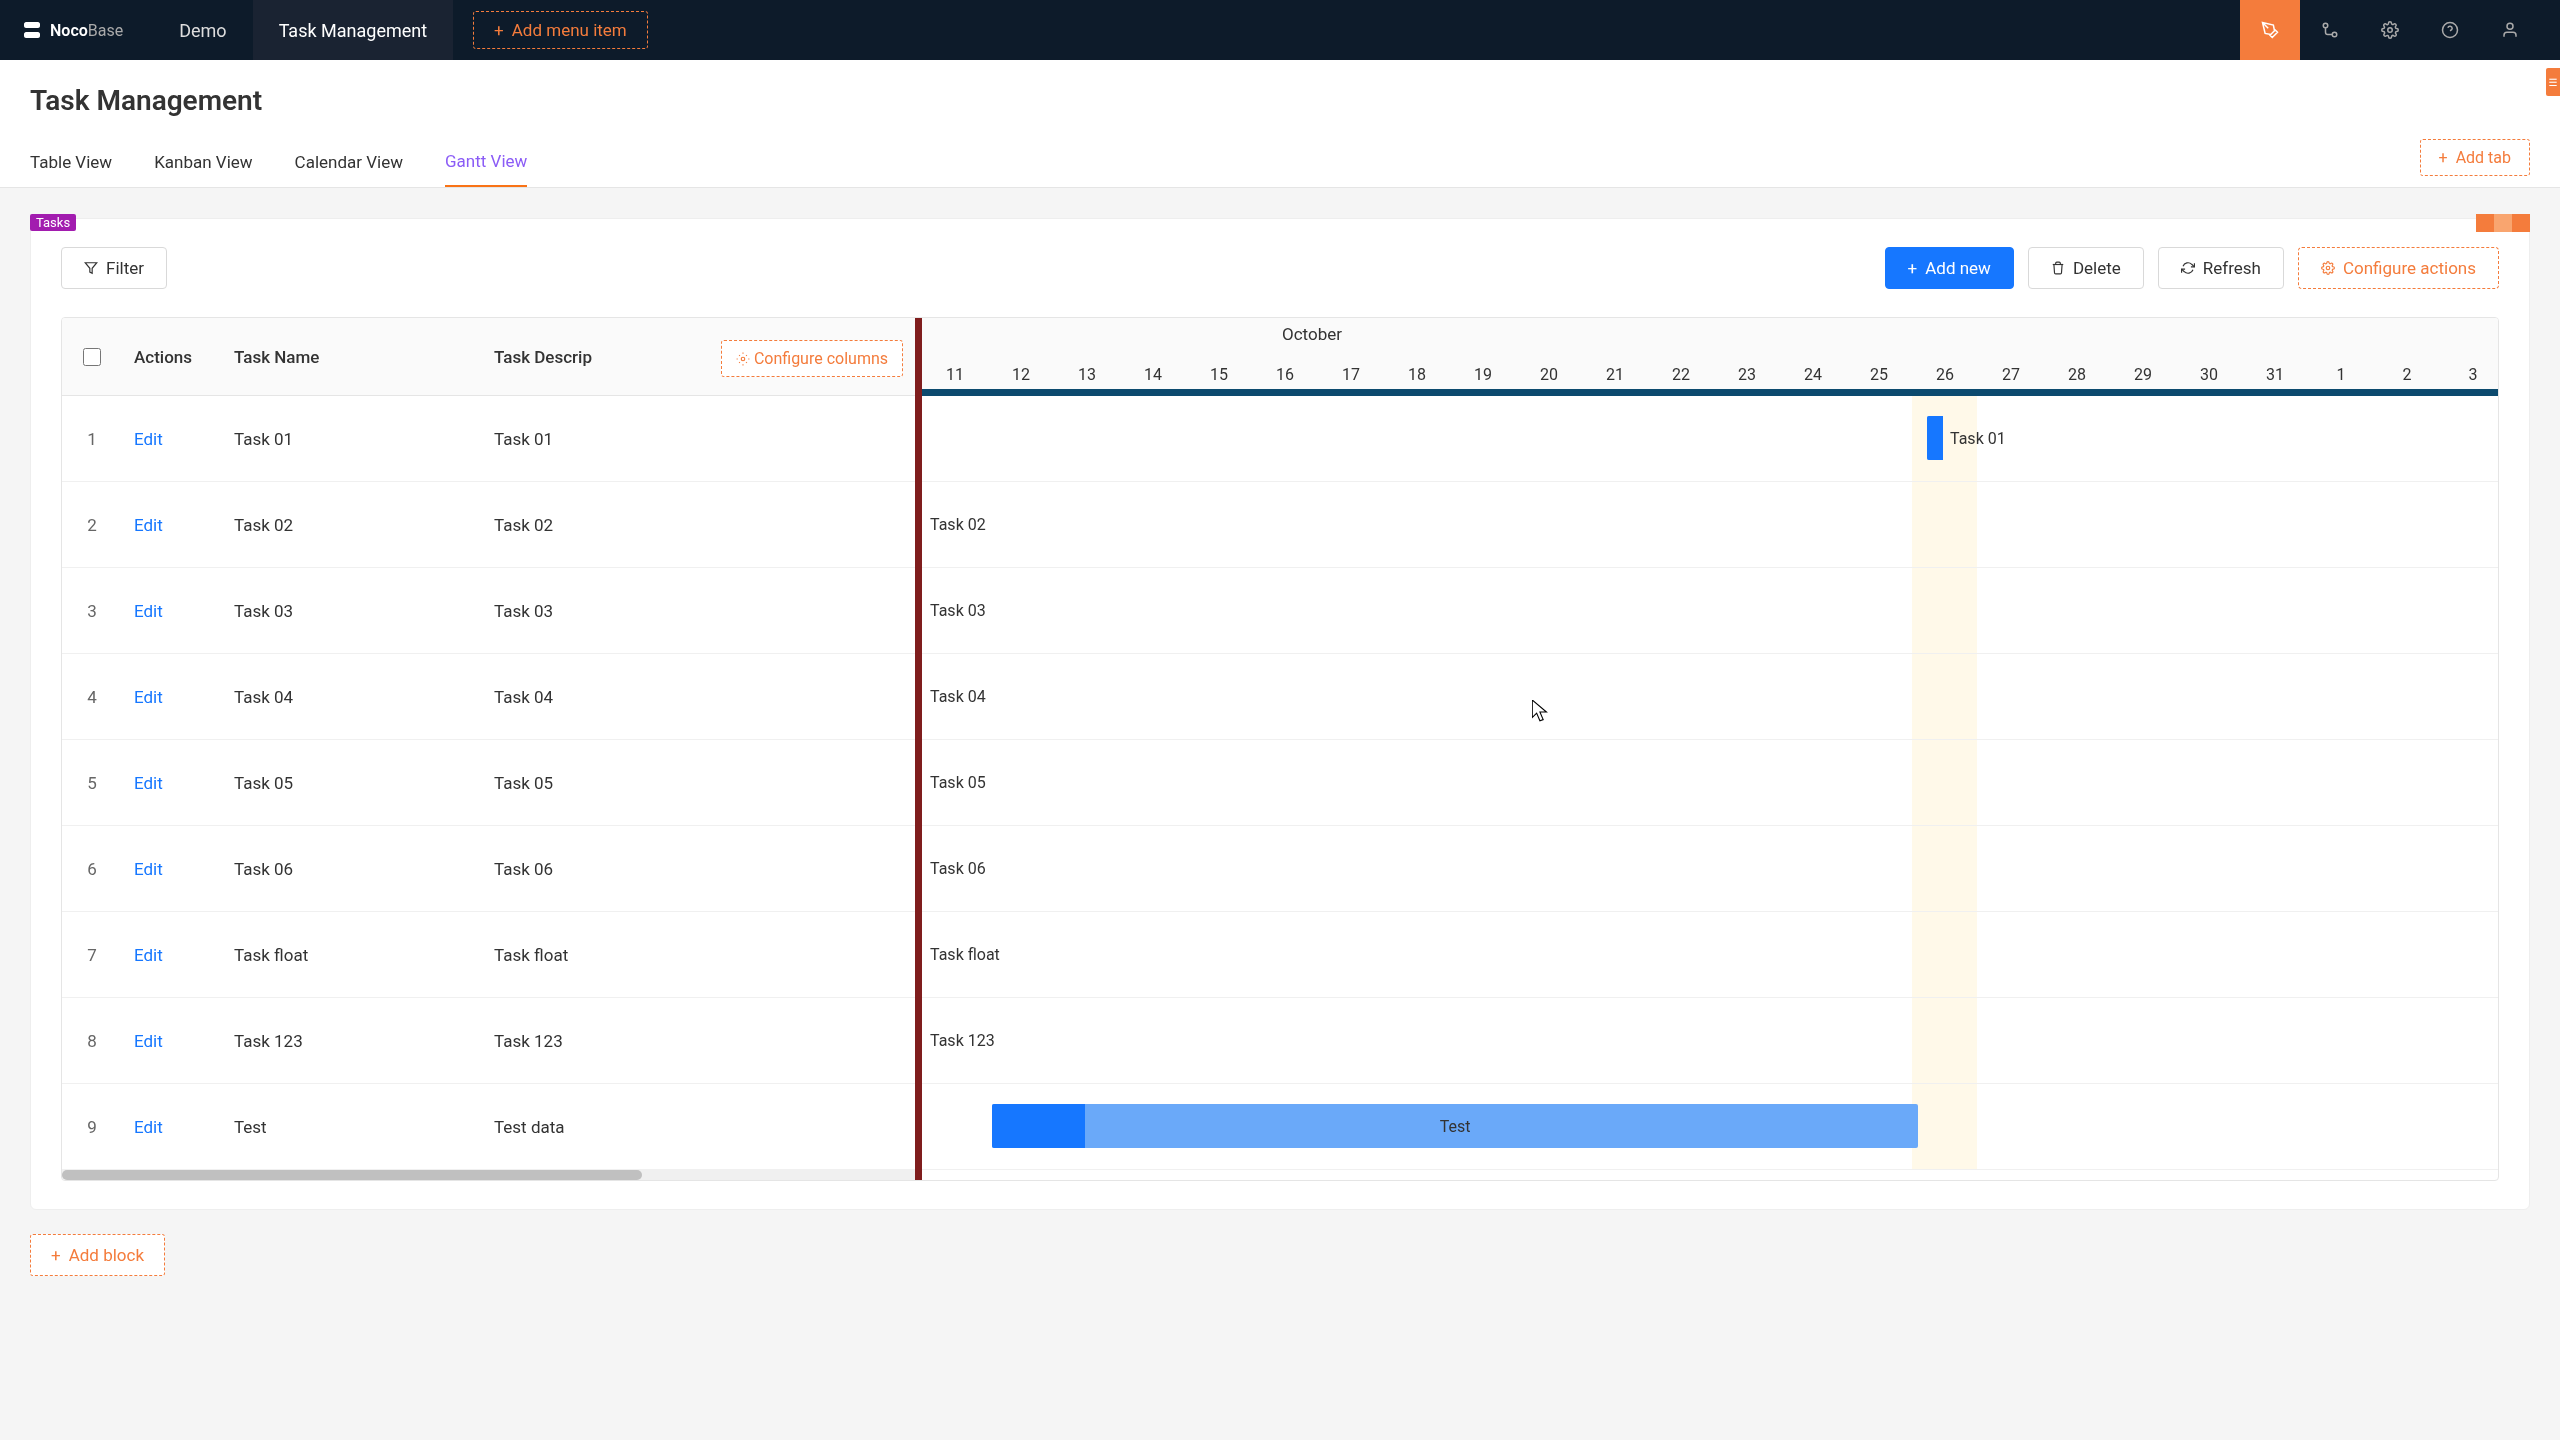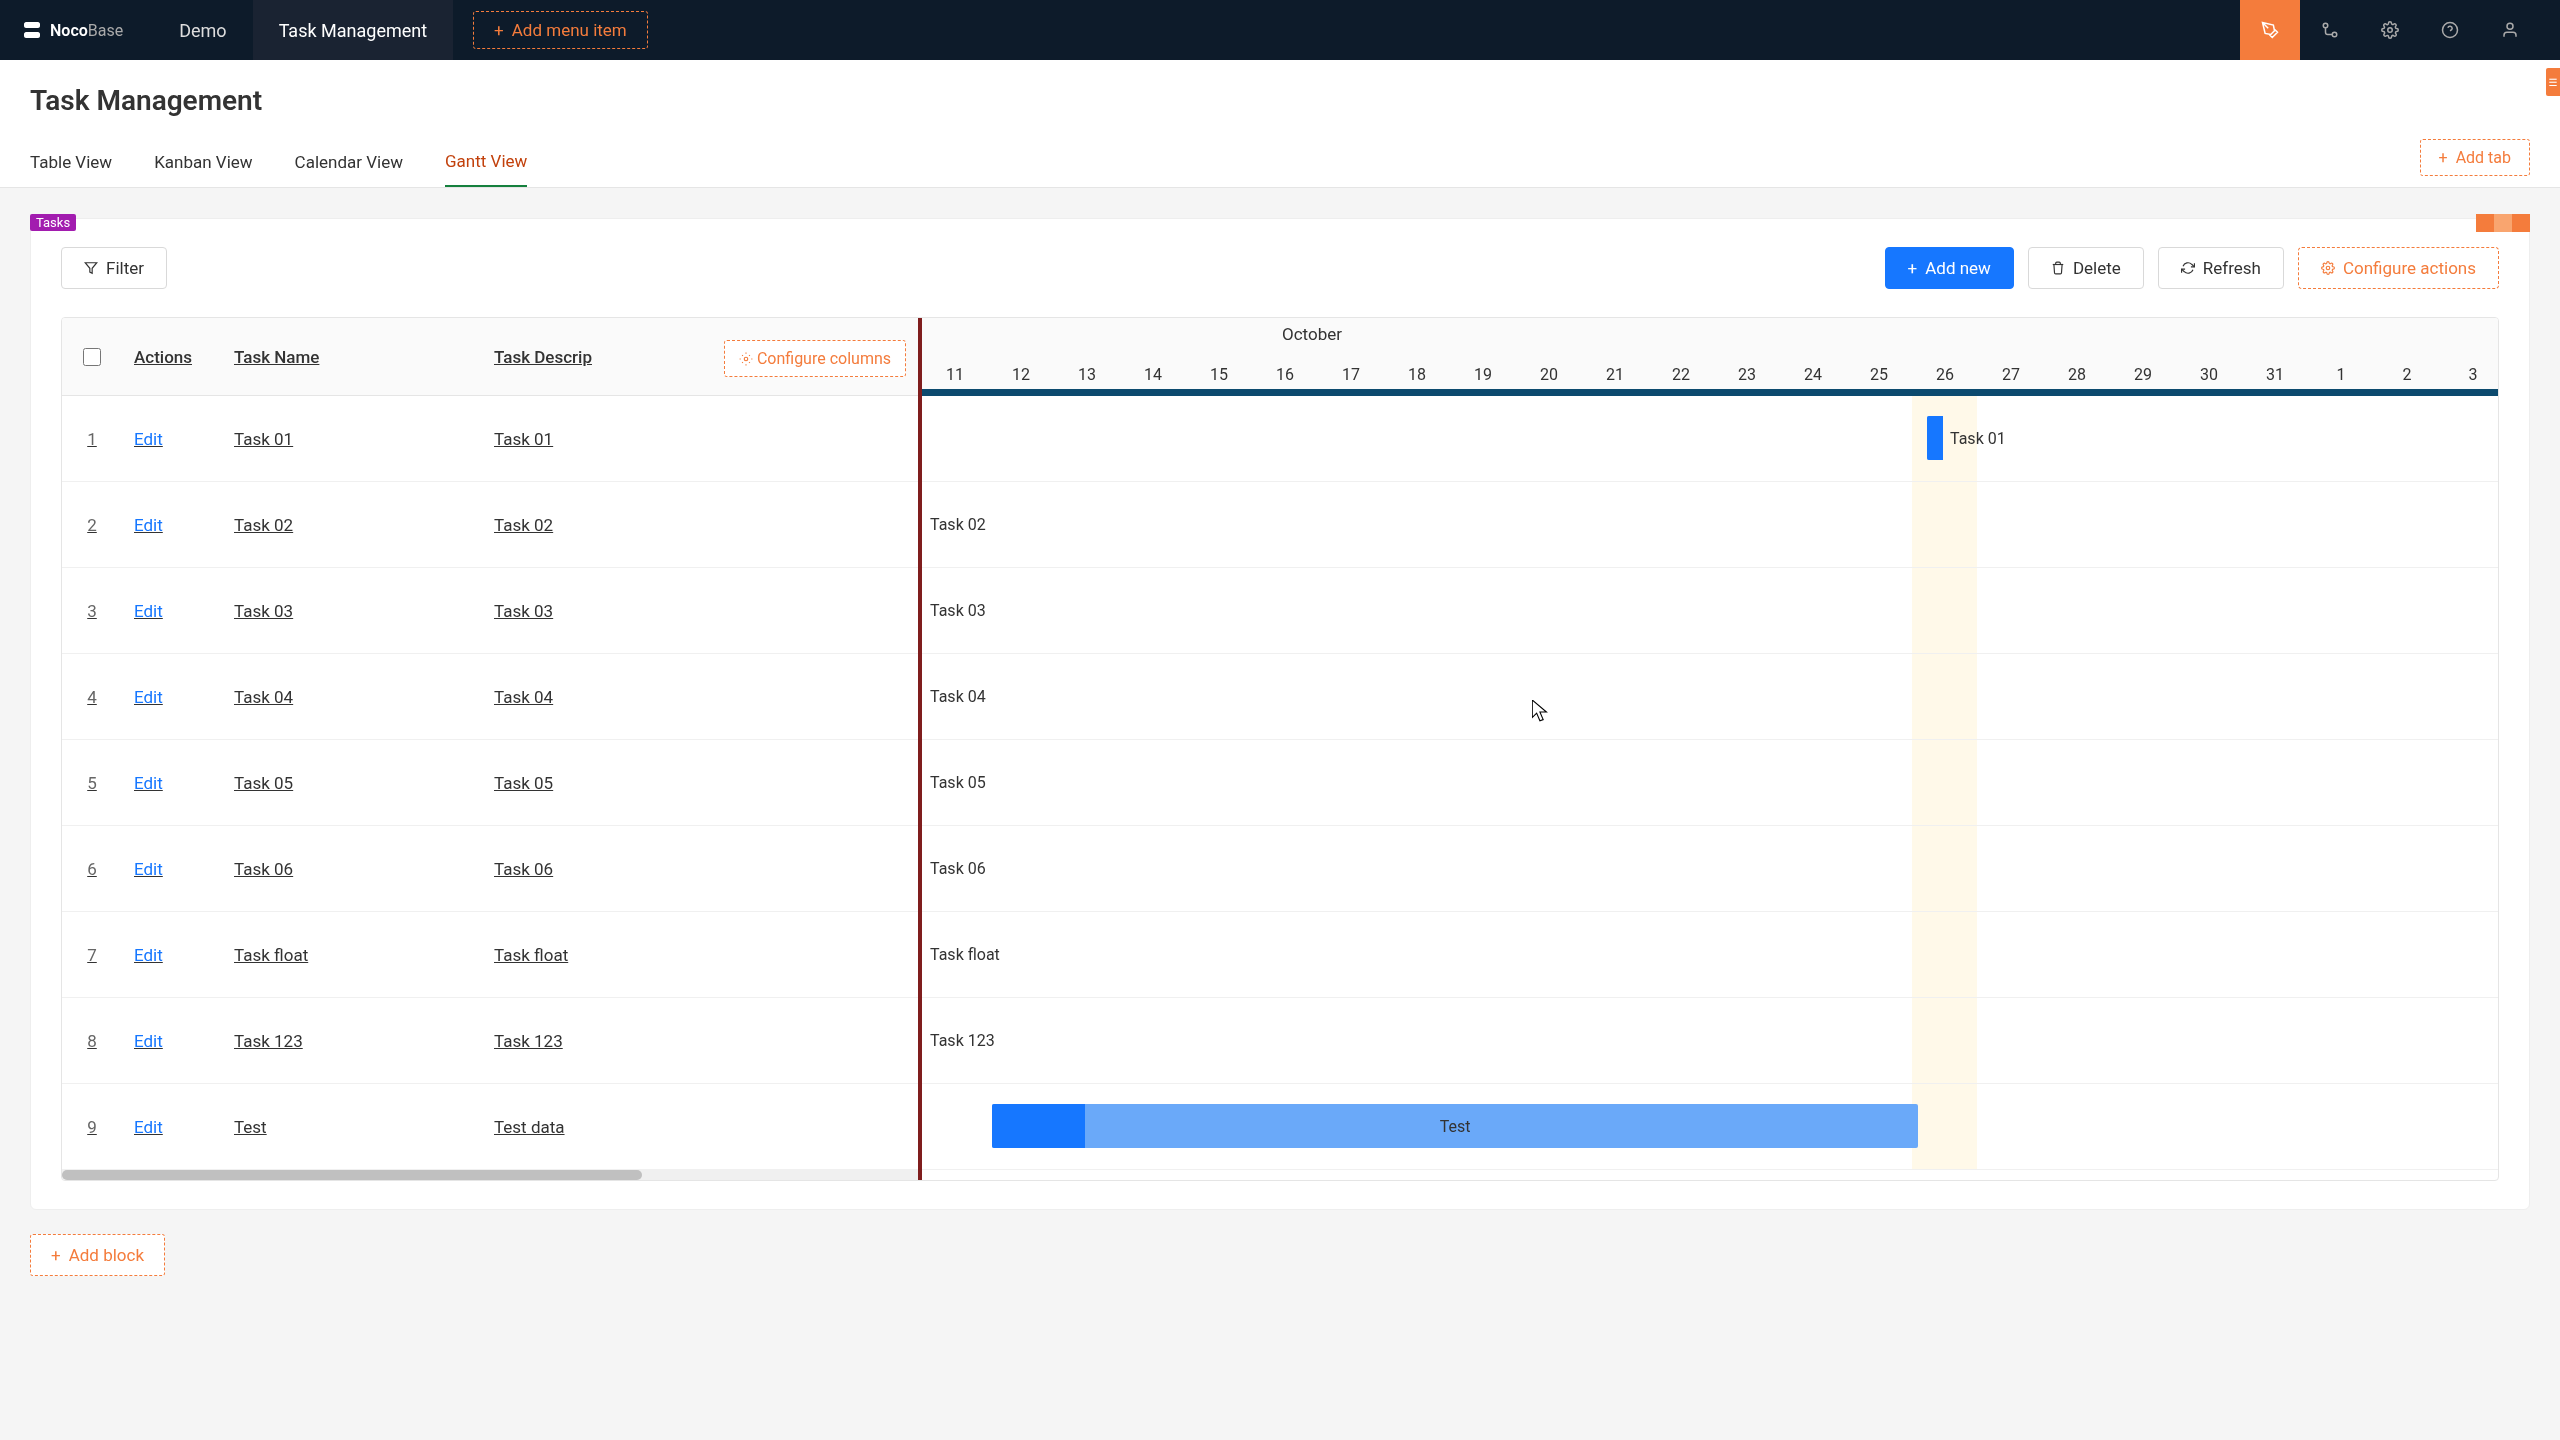--- a/index.html
+++ b/index.html
@@ -24,7 +24,7 @@
 .page-title { font-size: 28px; font-weight: 600; margin-bottom: 20px; }
 .tabs-row { display: flex; align-items: center; }
 .tab { padding: 14px 0; margin-right: 42px; cursor: pointer; font-size: 17px; color: #333; }
-.tab.active { color: #c2410c; border-bottom: 2px solid #15803d; }
+.tab.active { color: #8b5cf6; border-bottom: 2px solid #f97316; }
 .add-tab { margin-left: auto; border: 1px dashed #f47c3c; border-radius: 3px; padding: 8px 18px; color: #f47c3c; display: flex; align-items: center; gap: 8px; cursor: pointer; margin-bottom: 10px; font-size: 16px; }
 
 

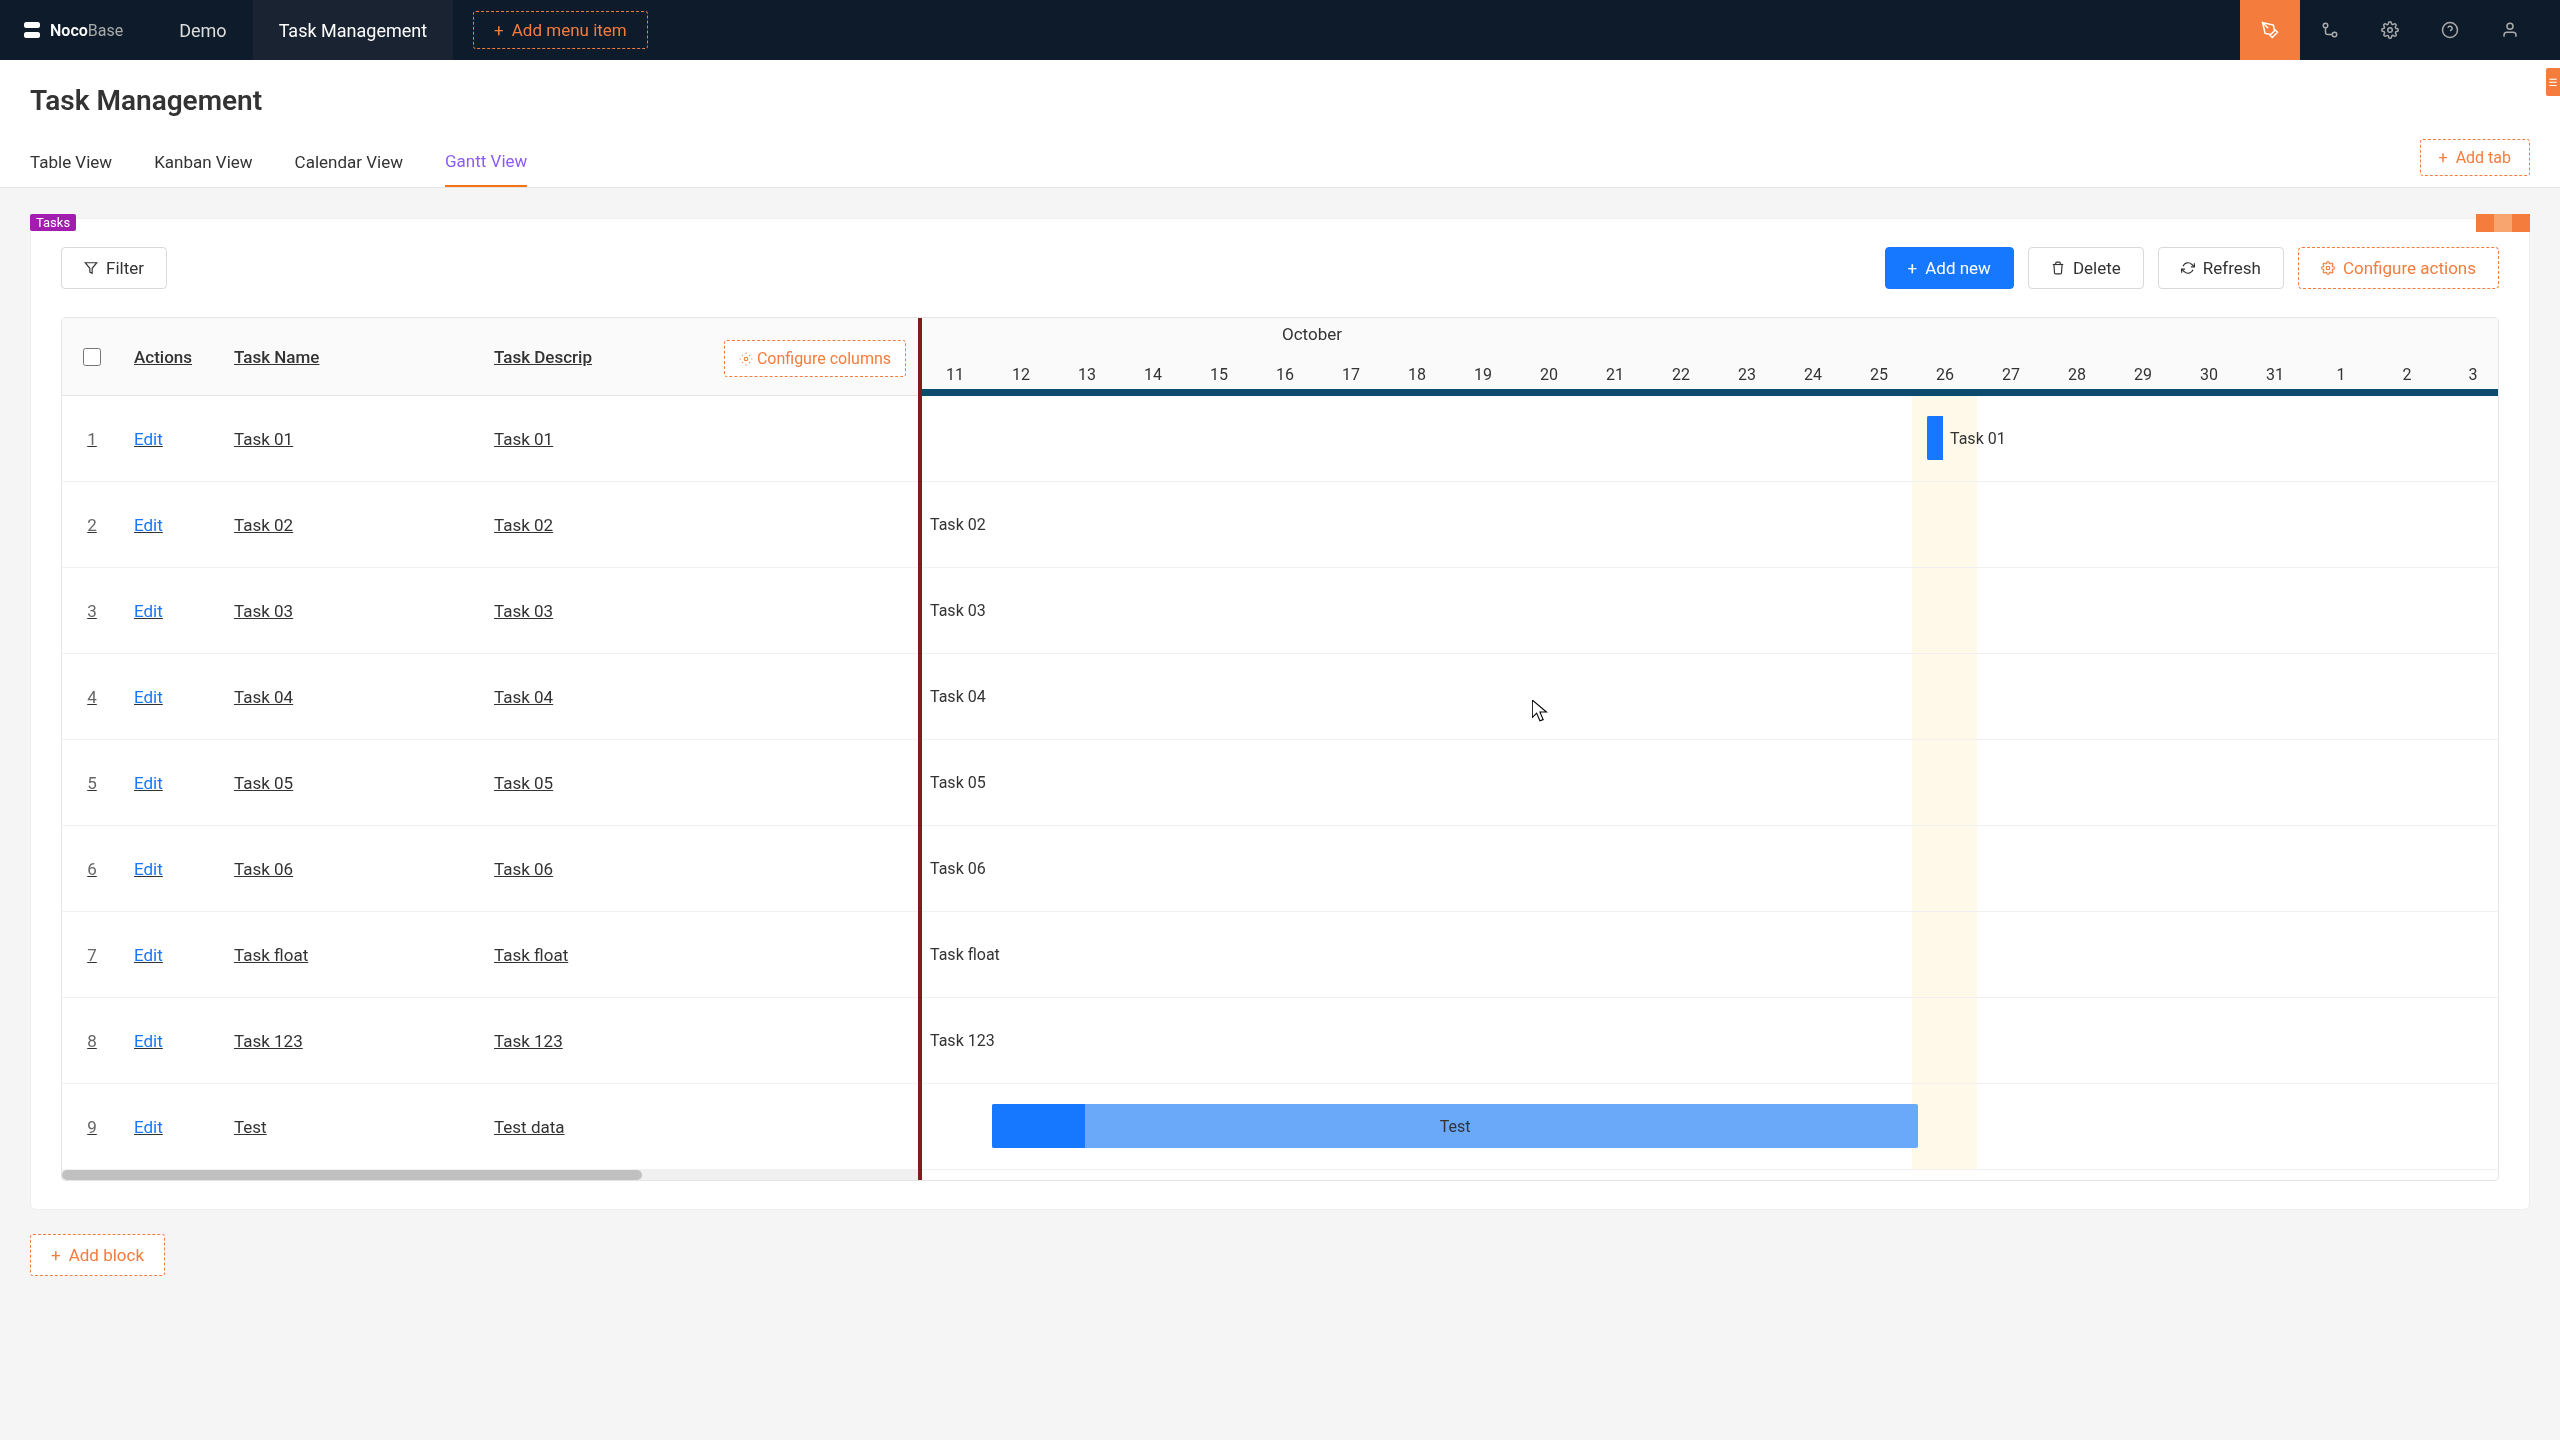--- a/index.html
+++ b/index.html
@@ -46,7 +46,7 @@
 
 
 .gantt-wrap { display: flex; border: 1px solid #e5e5e5; border-radius: 4px; overflow: hidden; position: relative; }
-.gantt-table { flex: 0 0 860px; border-right: 4px solid #7f1d1d; position: relative; text-decoration: underline; }
+.gantt-table { flex: 0 0 860px; border-right: 7px solid #7f1d1d; position: relative; }
 .table-header { display: flex; height: 78px; align-items: center; border-bottom: 1px solid #e5e5e5; background: #fafafa; }
 .table-header .th { padding: 0 12px; font-weight: 500; font-size: 17px; }
 .th-check { flex: 0 0 60px; display: flex; justify-content: center; }

